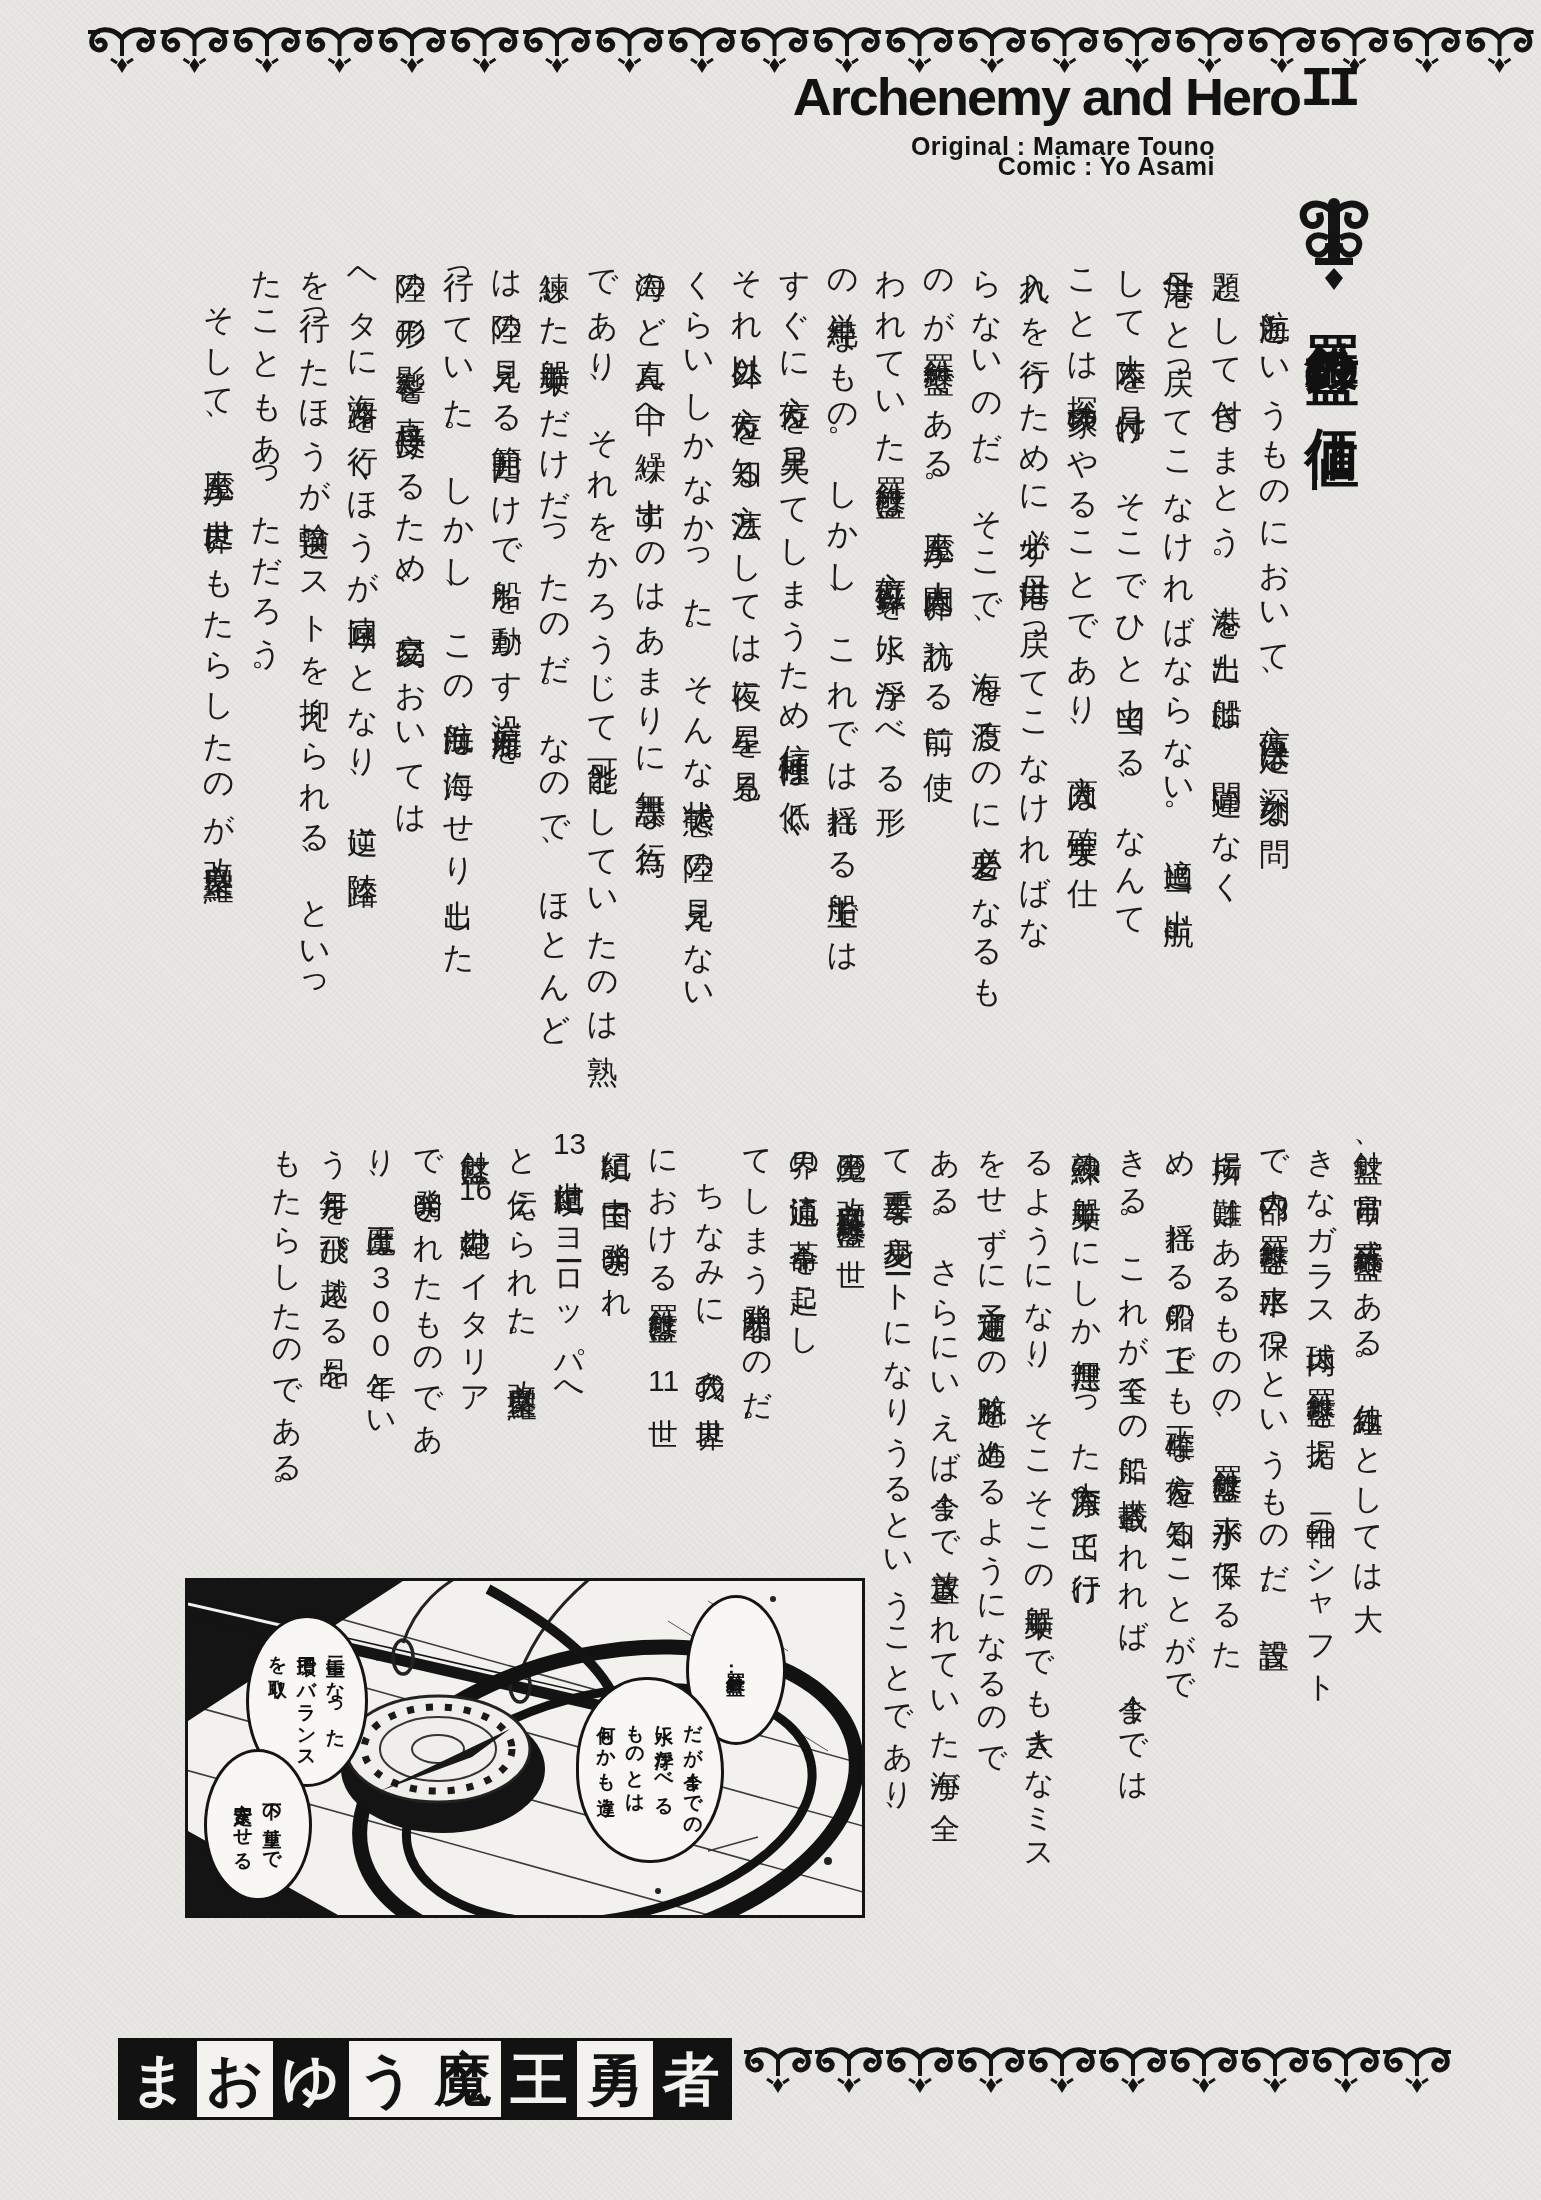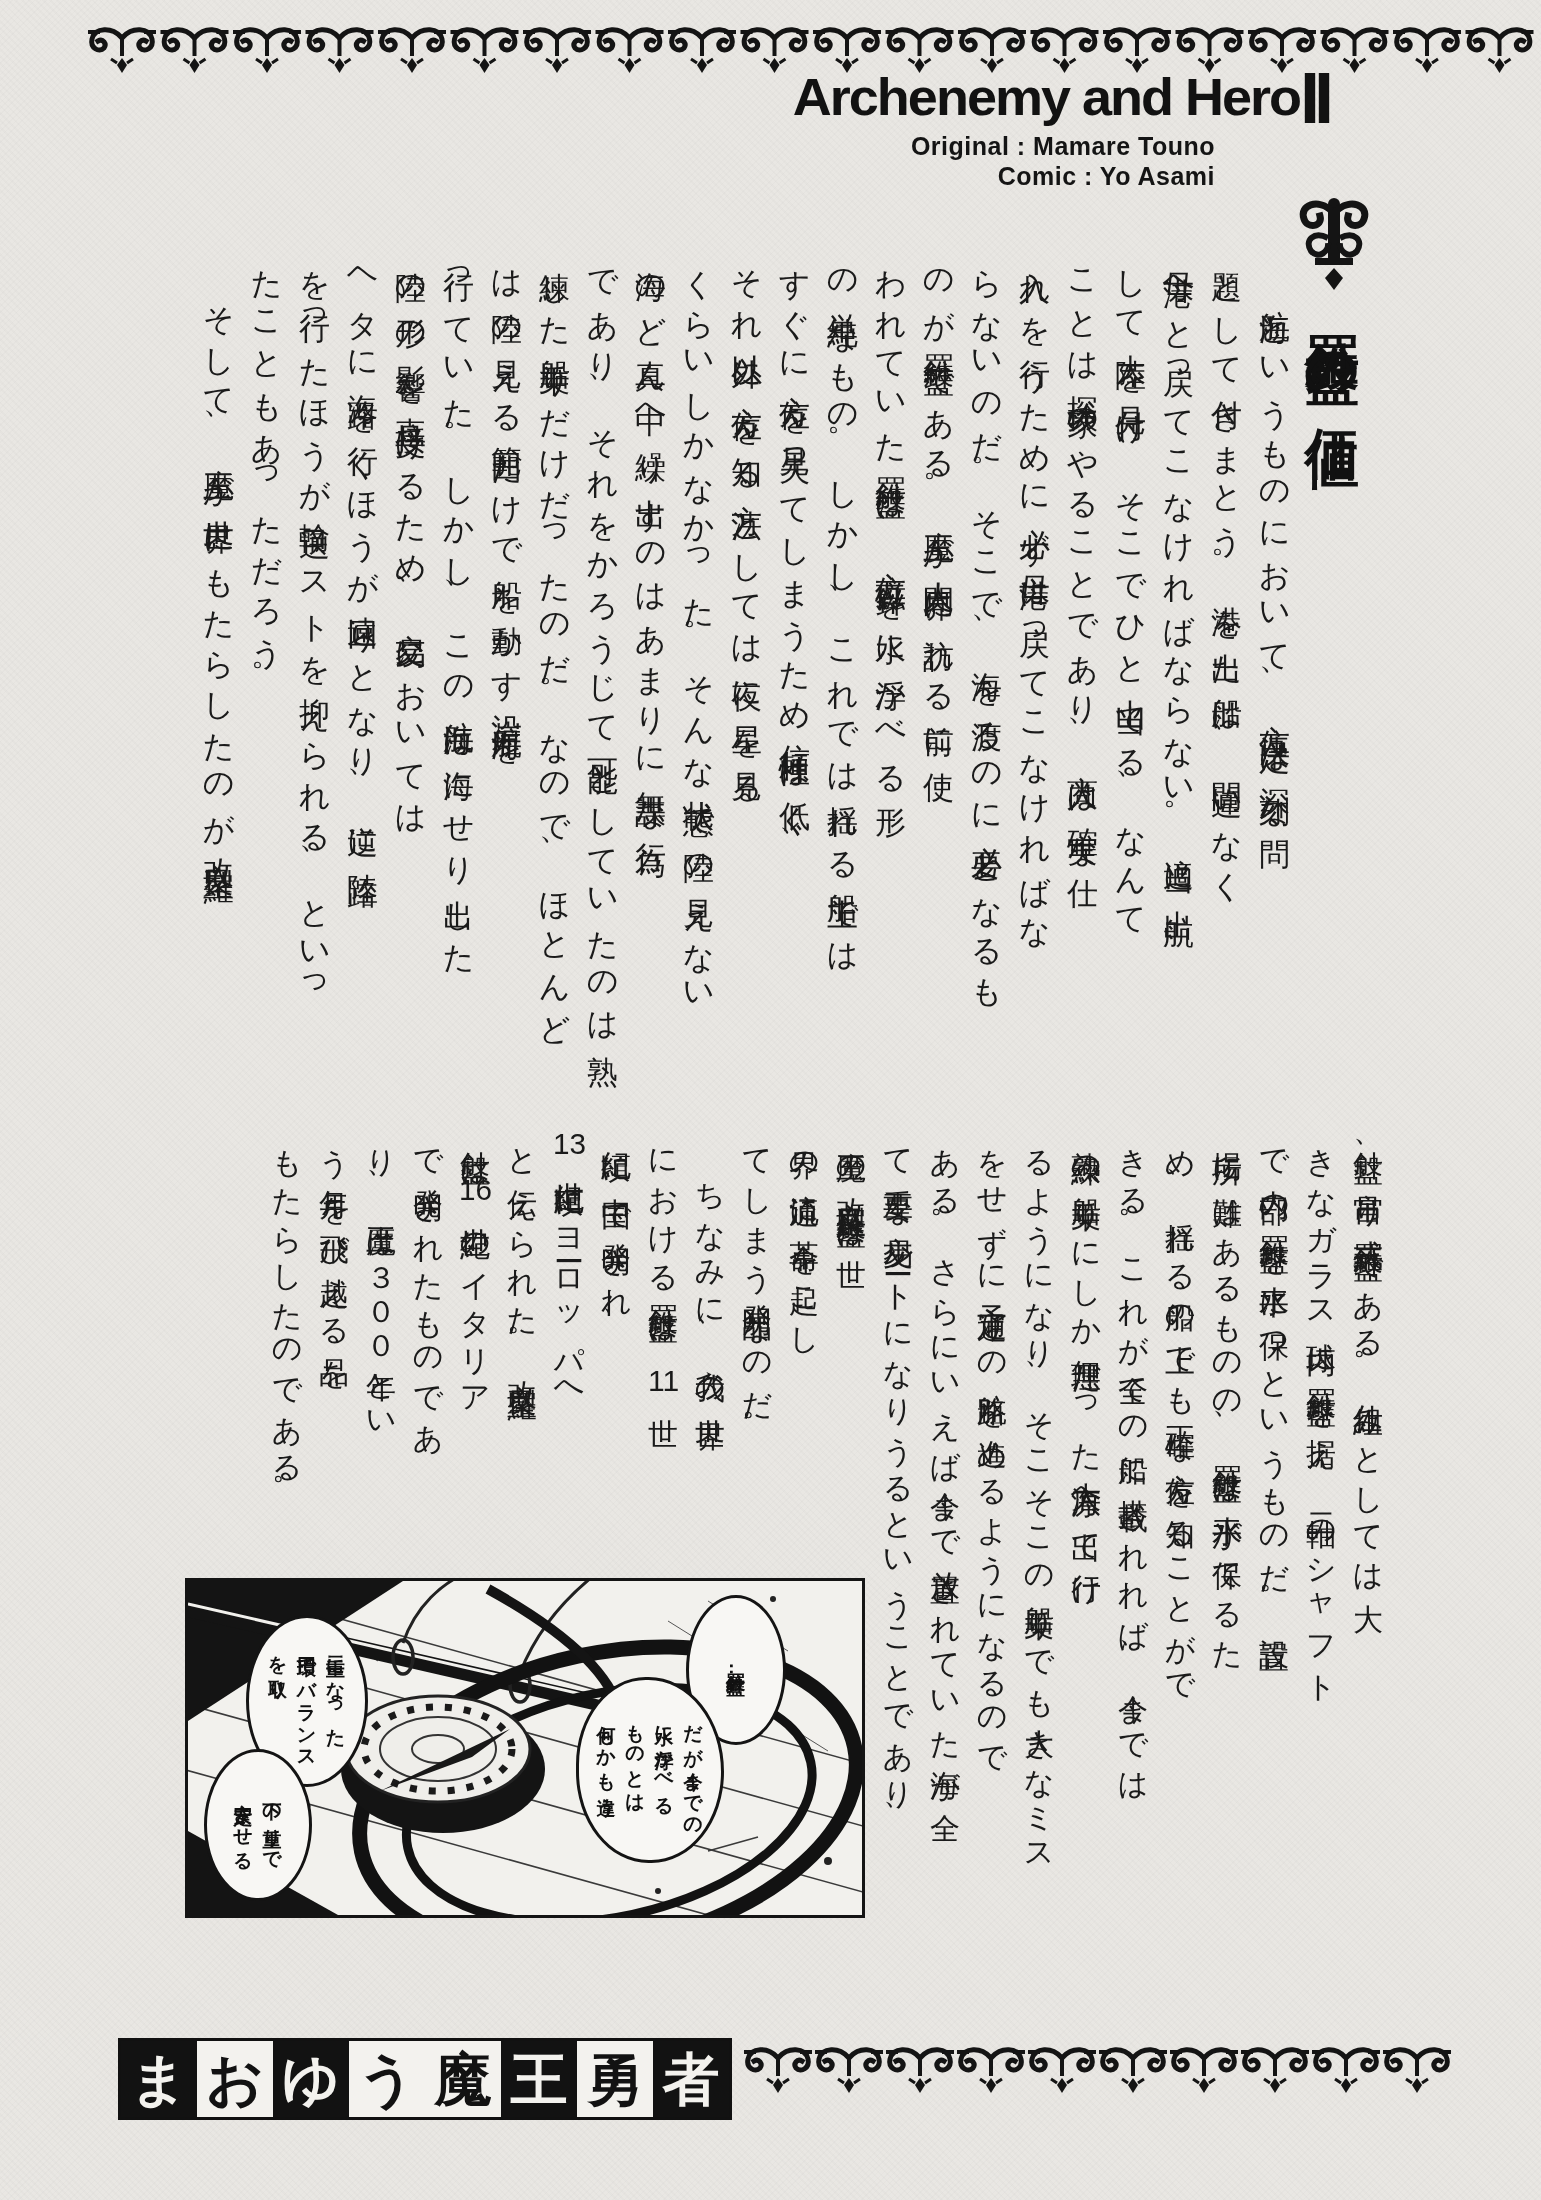--- a/index.html
+++ b/index.html
@@ -30,8 +30,8 @@
   }
   .volume{
     position:absolute; top:62px; left:1300px;
-    font-family:Liberation Sans, sans-serif;
-    font-size:72px; font-weight:700; letter-spacing:-6px; line-height:1; color:#121212;
+    font-family:Liberation Mono, monospace;
+    font-size:56px; font-weight:700; letter-spacing:-6px; line-height:1; color:#121212;
   }
   .credit{ position:absolute; right:326px; font-weight:800; font-size:25px; letter-spacing:0.5px; color:#141414; }
   .credit.orig{ top:132px;text-align:center; }

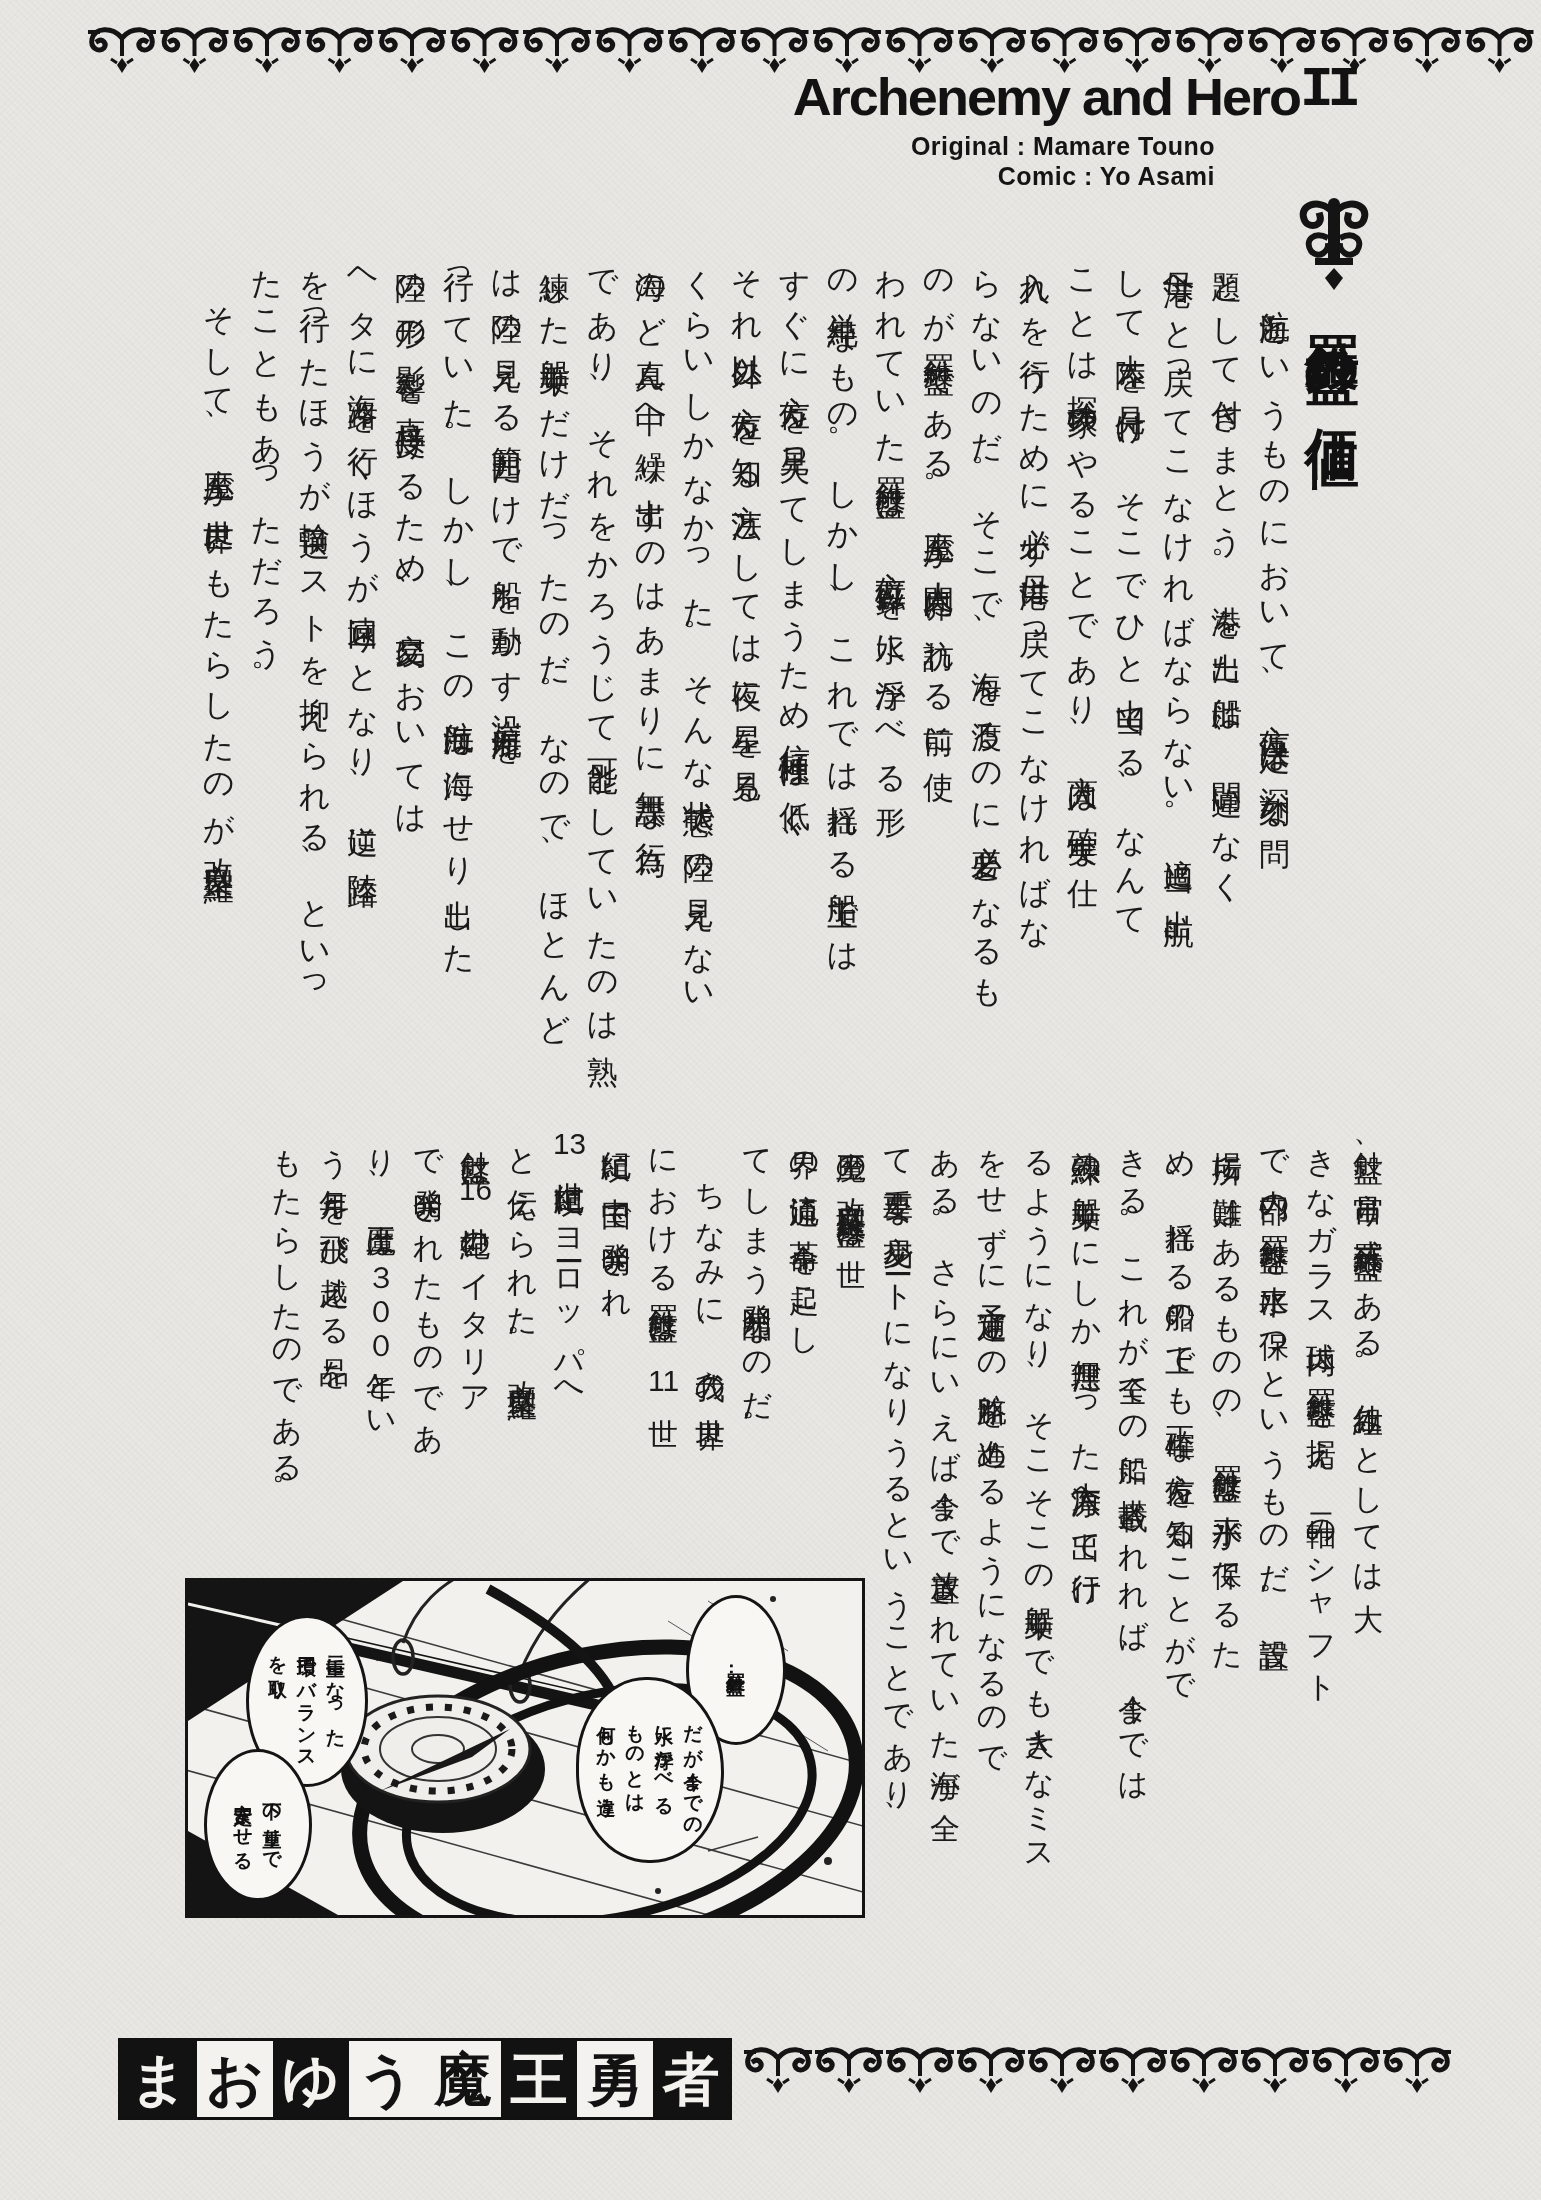--- a/index.html
+++ b/index.html
@@ -35,7 +35,7 @@
   }
   .credit{ position:absolute; right:326px; font-weight:800; font-size:25px; letter-spacing:0.5px; color:#141414; }
   .credit.orig{ top:132px;text-align:center; }
-  .credit.comic{ top:162px; }
+  .credit.comic{ top:152px; }
 
   
   .heading-icon{ position:absolute; left:1294px; top:196px; }

